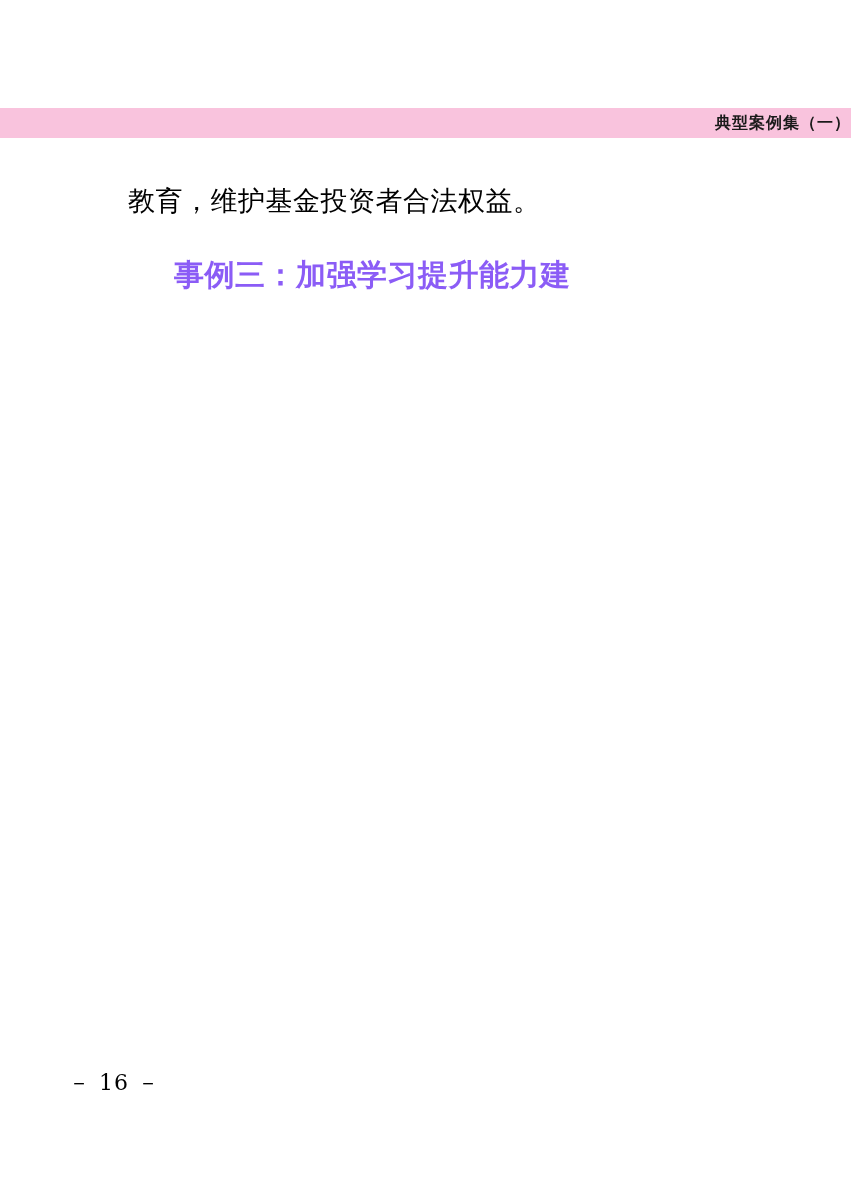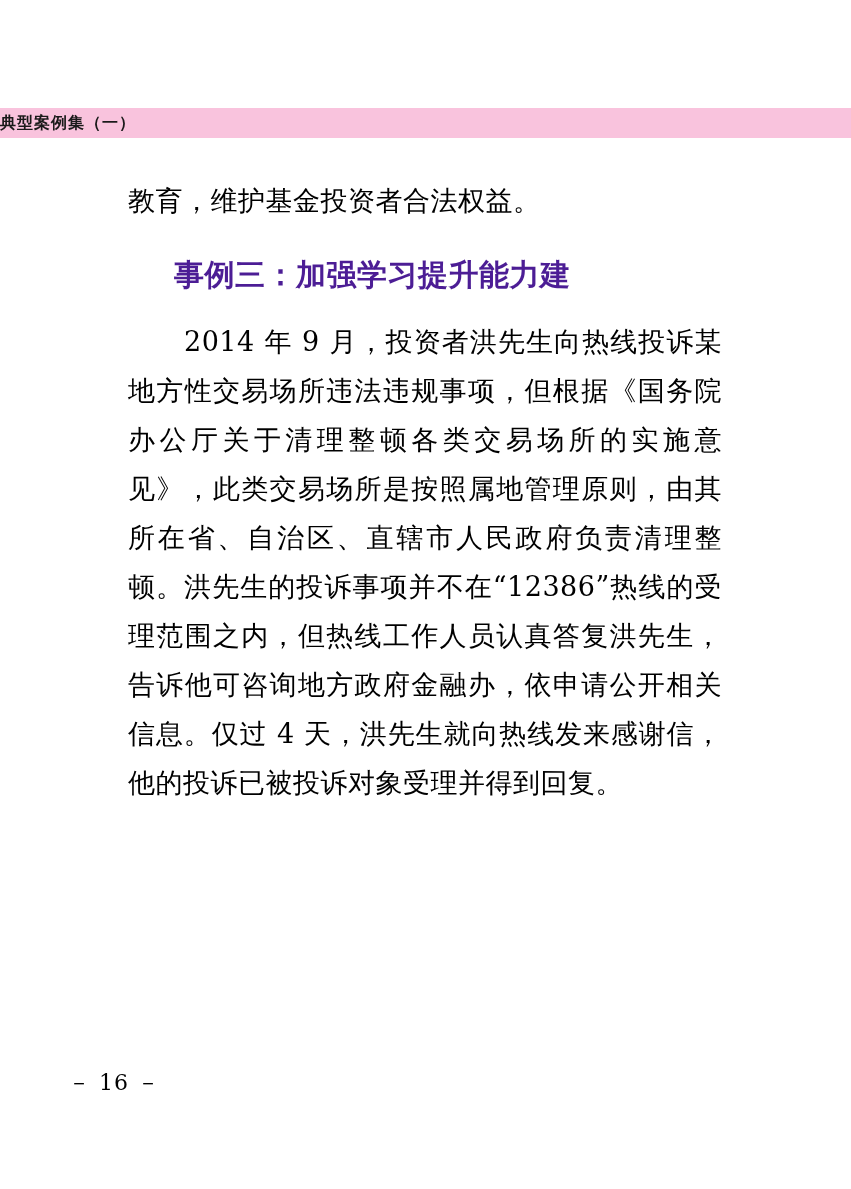--- a/index.html
+++ b/index.html
@@ -38,7 +38,7 @@
     width: 851px;
     height: 30px;
     line-height: 30px;
-    text-align: left;
+    text-align: right;
     font-family: "DejaVu Sans", "Liberation Sans", sans-serif;
     font-size: 16px;
     font-weight: bold;

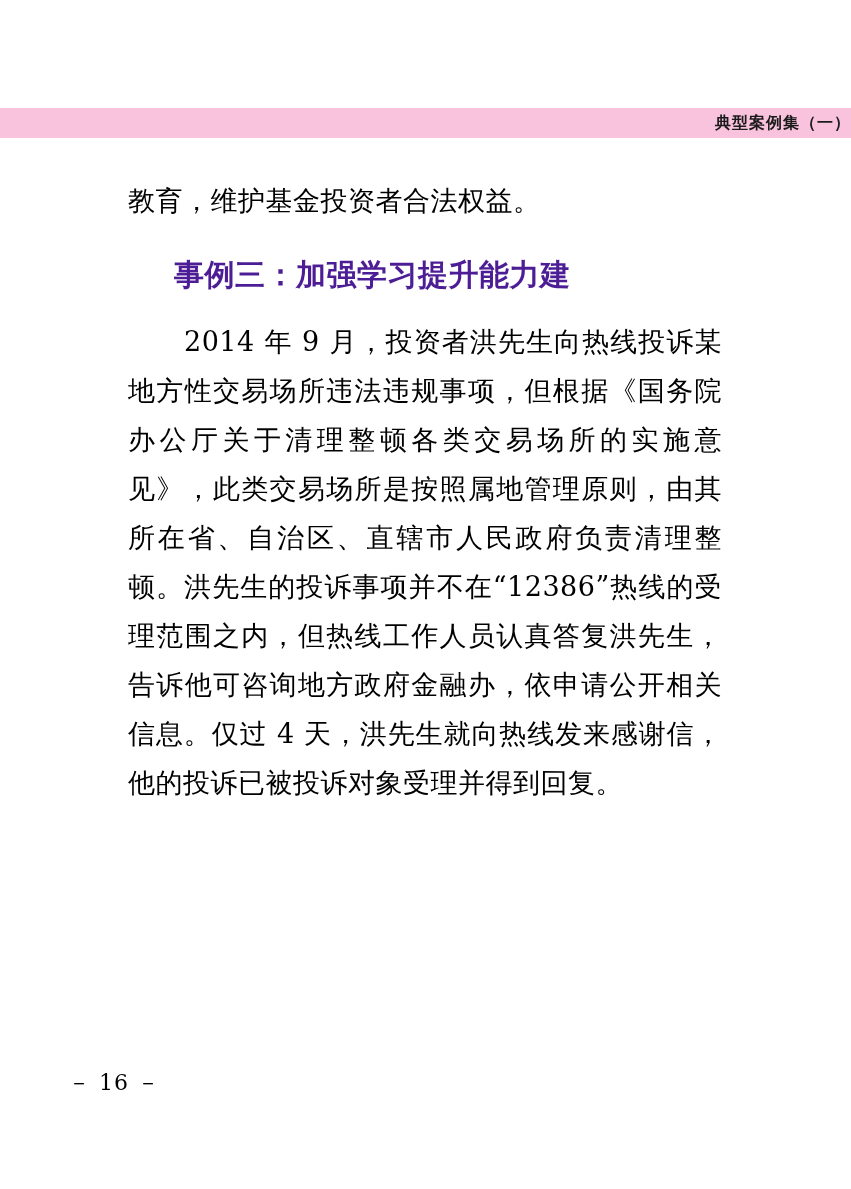--- a/index.html
+++ b/index.html
@@ -73,7 +73,7 @@
     font-family: "DejaVu Sans", "Liberation Sans", sans-serif;
     font-size: 30px;
     font-weight: bold;
-    color: #4c1d95;
+    color: #8b5cf6;
     line-height: 48px;
     text-align: justify;
     text-justify: inter-ideograph;

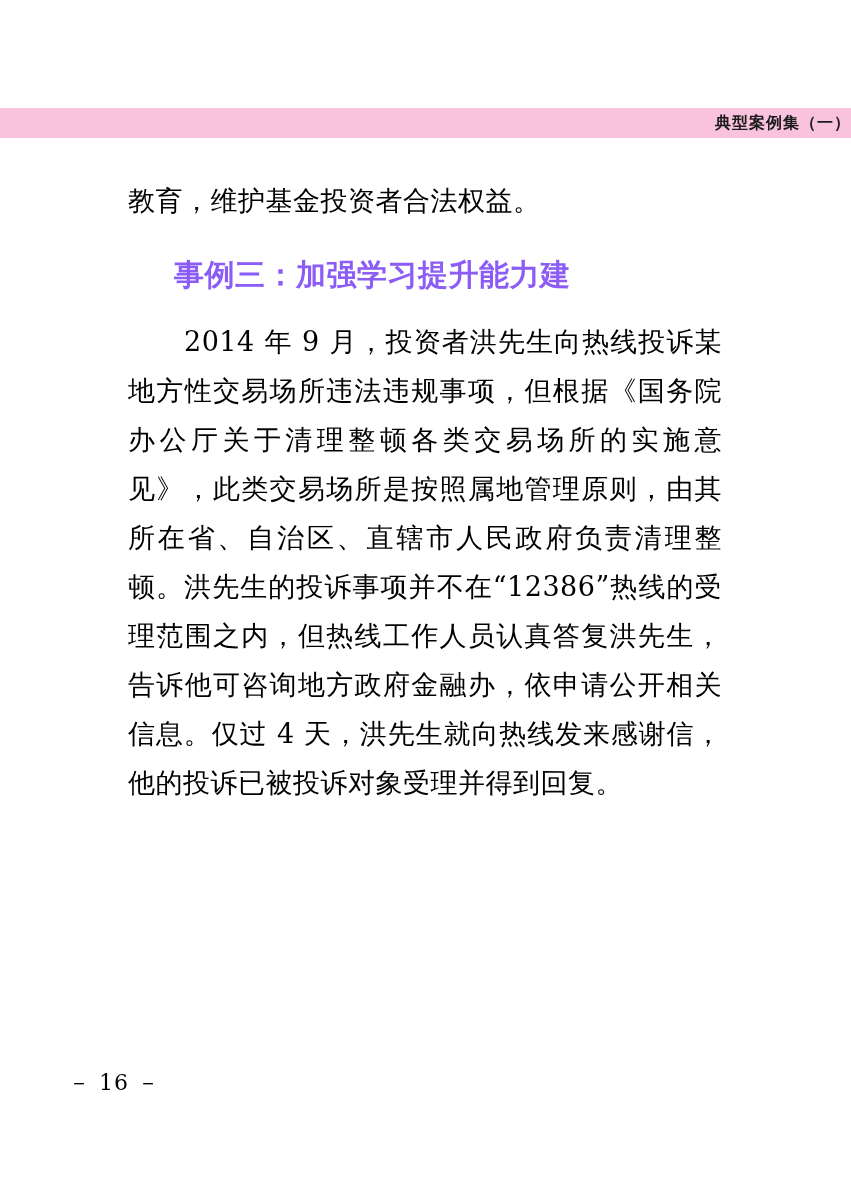--- a/index.html
+++ b/index.html
@@ -114,7 +114,6 @@
       <span class="line1">事例三：加强学习提升能力建</span>
     </div>
 
-    <p class="para indent">2014 年 9 月，投资者洪先生向热线投诉某地方性交易场所违法违规事项，但根据《国务院办公厅关于清理整顿各类交易场所的实施意见》，此类交易场所是按照属地管理原则，由其所在省、自治区、直辖市人民政府负责清理整顿。洪先生的投诉事项并不在“12386”热线的受理范围之内，但热线工作人员认真答复洪先生，告诉他可咨询地方政府金融办，依申请公开相关信息。仅过 4 天，洪先生就向热线发来感谢信，他的投诉已被投诉对象受理并得到回复。</p>
 
     <div class="spacer-sm"></div>
 

